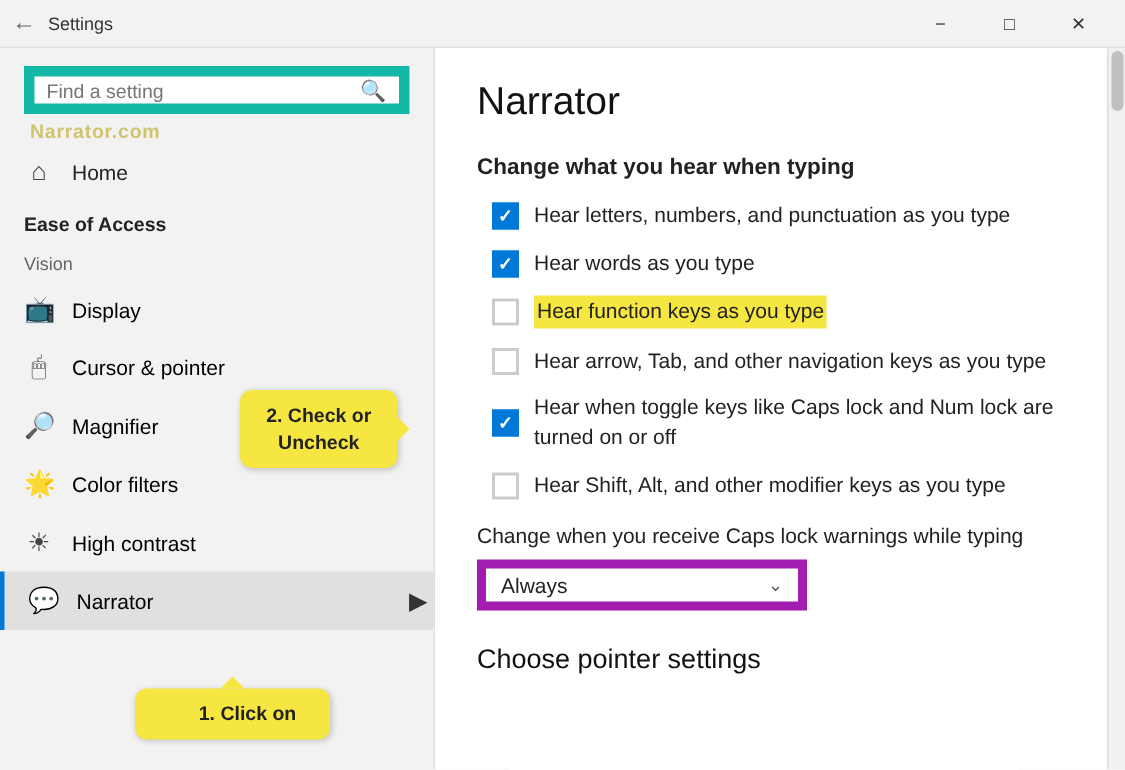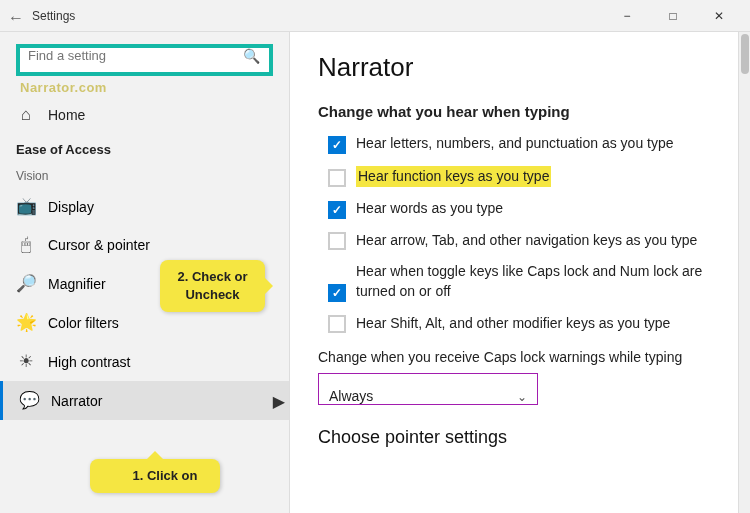--- a/index.html
+++ b/index.html
@@ -43,9 +43,9 @@
 
     .sidebar-search {
       display: flex;
-      align-items: flex-start;
+      align-items: center;
       background: white;
-      border: 4px solid #14b8a6;
+      border: 7px solid #14b8a6;
       height: 32px;
       padding: 0 8px;
       margin-bottom: 12px;

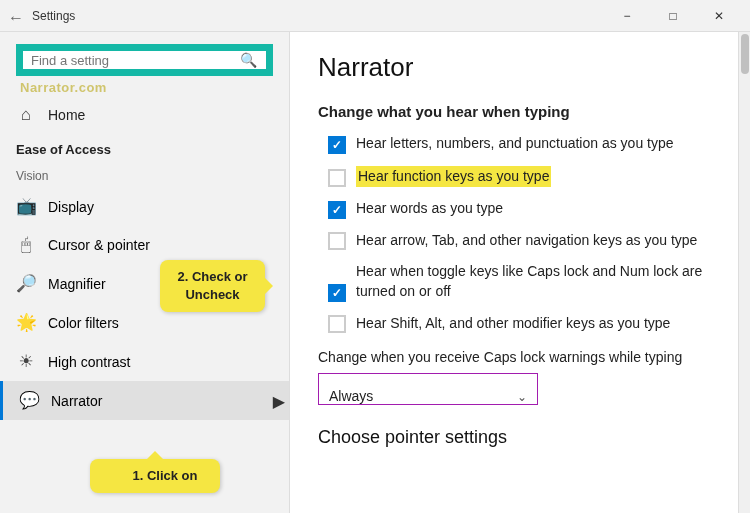--- a/index.html
+++ b/index.html
@@ -194,7 +194,7 @@
 
     .checkbox-row {
       display: flex;
-      align-items: flex-end;
+      align-items: center;
       margin-bottom: 12px;
       gap: 10px;
       padding-left: 10px;

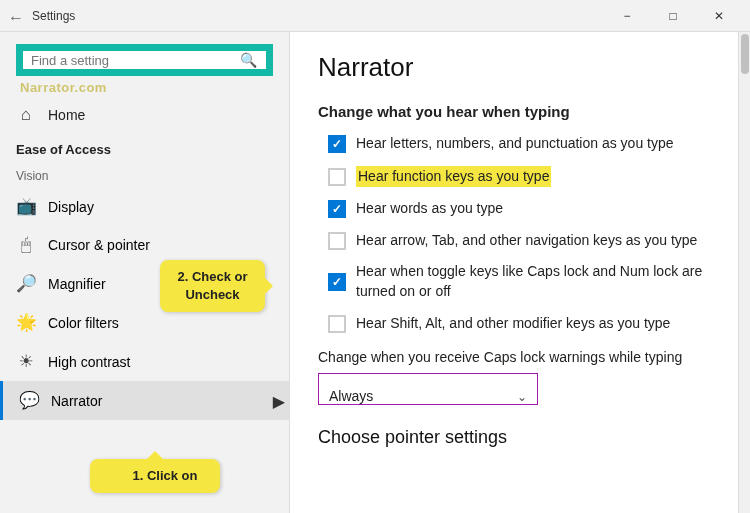--- a/index.html
+++ b/index.html
@@ -349,13 +349,13 @@
     </div>
 
     <div class="checkbox-row">
+      <div class="cb checked"></div>
+      <span class="cb-label">Hear words as you type</span>
+    </div>
+
+    <div class="checkbox-row">
       <div class="cb"></div>
       <span class="cb-label highlighted">Hear function keys as you type</span>
-    </div>
-
-    <div class="checkbox-row">
-      <div class="cb checked"></div>
-      <span class="cb-label">Hear words as you type</span>
     </div>
 
     <div class="checkbox-row">

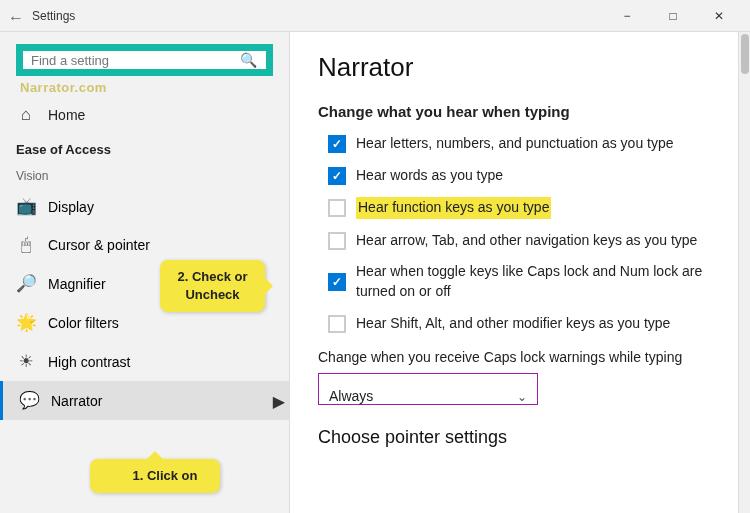--- a/index.html
+++ b/index.html
@@ -238,10 +238,10 @@
     }
     .dropdown {
       display: flex;
-      align-items: flex-end;
-      border: 1px solid #a21caf;
+      align-items: center;
+      border: 6px solid #a21caf;
       height: 32px;
-      padding: 0 10px;
+      padding: 11px 10px;
       width: 220px;
       cursor: pointer;
       background: white;

